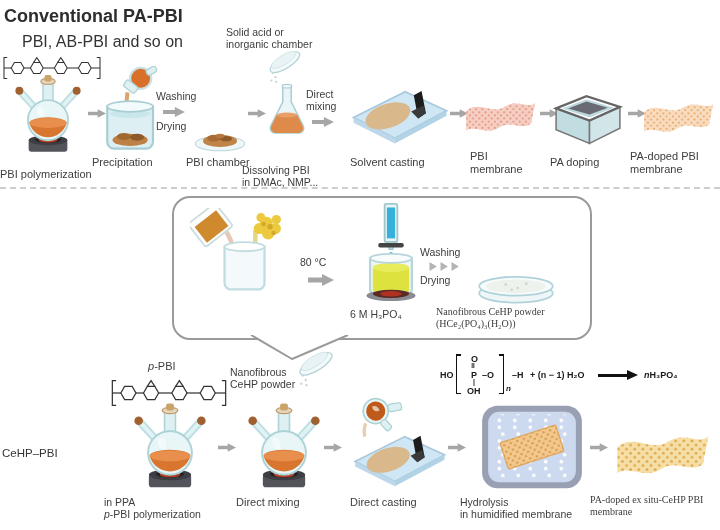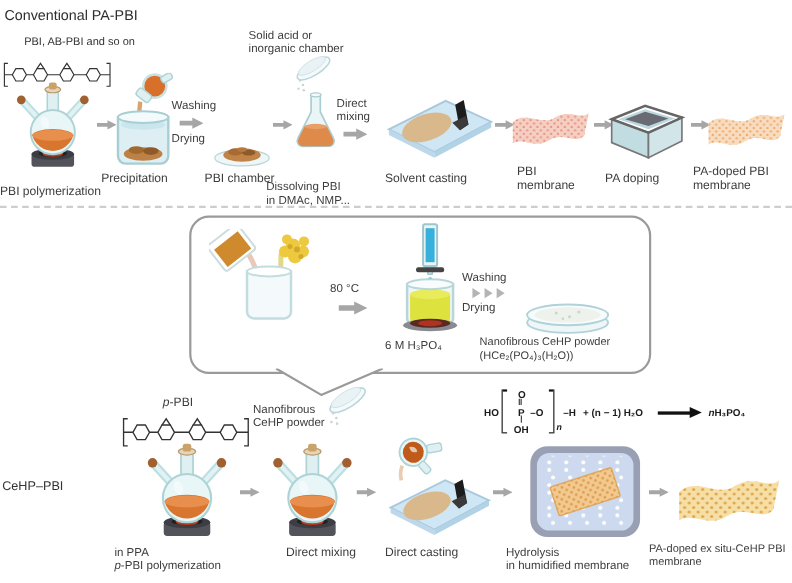--- a/index.html
+++ b/index.html
@@ -10,7 +10,7 @@
   .lbl span{display:block;}
   .sm{font-size:10.5px;}
   .xs{font-size:10px;}
-  .title{font-size:13px;font-weight:normal;color:#2d2d2d;}
+  .title{font-size:18px;font-weight:bold;color:#2d2d2d;}
   .subtitle{font-size:10px;color:#333;padding-left:20px;}
   .sec{font-size:11.5px;color:#333;}
   .divider{width:720px;border-top:2px dashed #cdcdcd;height:0;}

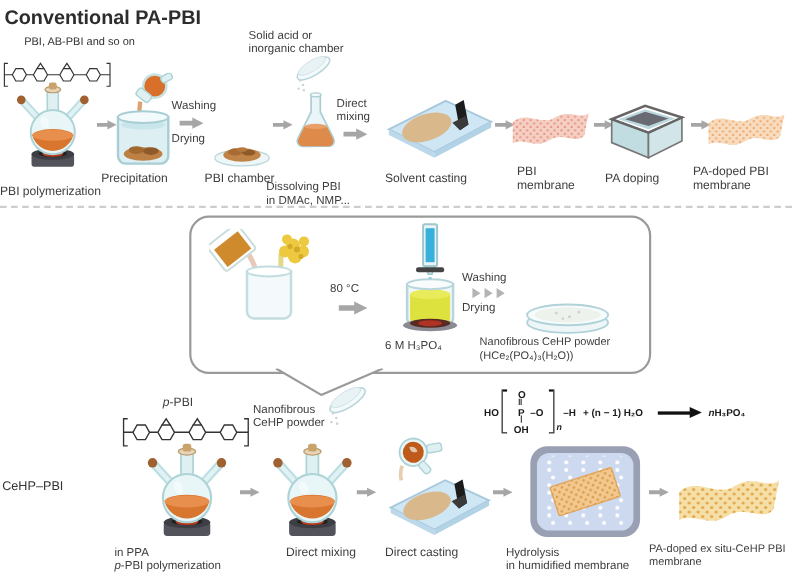--- a/index.html
+++ b/index.html
@@ -11,7 +11,7 @@
   .sm{font-size:10.5px;}
   .xs{font-size:10px;}
   .title{font-size:18px;font-weight:bold;color:#2d2d2d;}
-  .subtitle{font-size:10px;color:#333;padding-left:20px;}
+  .subtitle{font-size:16px;color:#333;padding-left:20px;}
   .sec{font-size:11.5px;color:#333;}
   .divider{width:720px;border-top:2px dashed #cdcdcd;height:0;}
   .inset-box{width:416px;height:140px;border:2px solid #9a9a9a;border-radius:18px;background:#fff;}

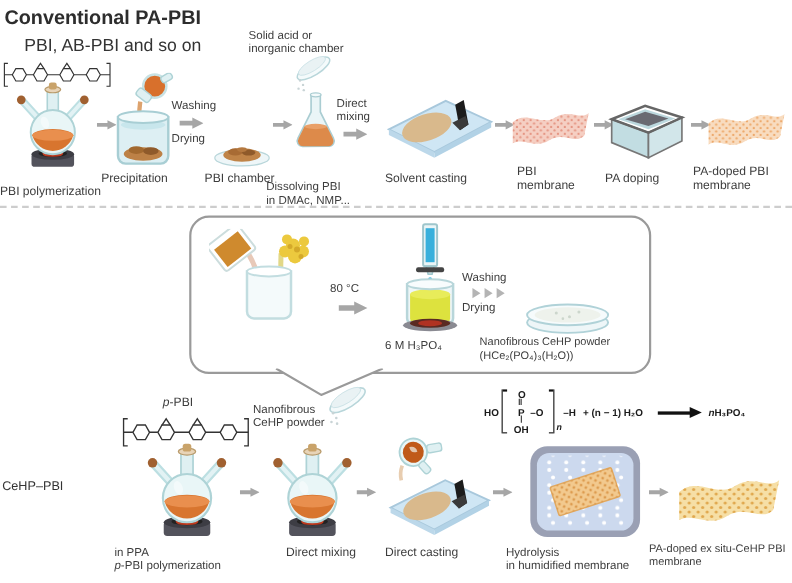--- a/index.html
+++ b/index.html
@@ -9,7 +9,7 @@
   .lbl{font-size:11px;line-height:1.18;color:#3d3d3d;}
   .lbl span{display:block;}
   .sm{font-size:10.5px;}
-  .xs{font-size:10px;}
+  .xs{font-size:10px;font-family:Liberation Serif, serif;}
   .title{font-size:18px;font-weight:bold;color:#2d2d2d;}
   .subtitle{font-size:16px;color:#333;padding-left:20px;}
   .sec{font-size:11.5px;color:#333;}

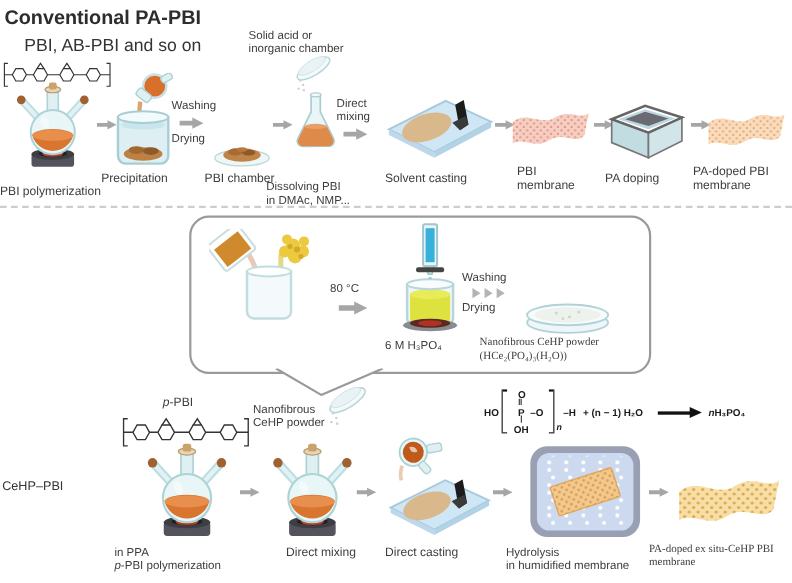--- a/index.html
+++ b/index.html
@@ -385,7 +385,7 @@
     <span>(HCe₂(PO₄)₃(H₂O))</span>
   </div>
 
-  <div class="abs sec" style="left:2px;top:436px;width:70px">CeHP–PBI</div>
+  <div class="abs sec" style="left:2px;top:447px;width:70px">CeHP–PBI</div>
 
   <div class="abs lbl" style="left:148px;top:360px;width:44px">
     <i class="pp" style="display:inline">p</i><span style="display:inline">-PBI</span>

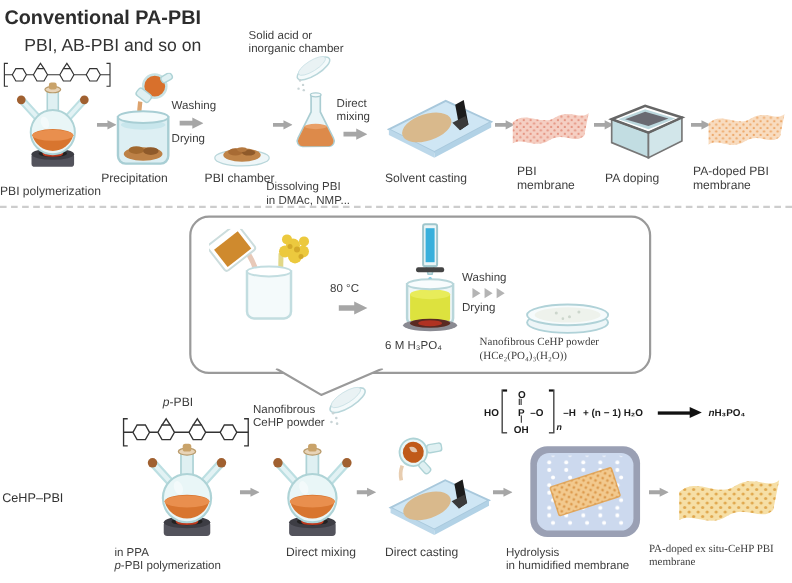--- a/index.html
+++ b/index.html
@@ -417,7 +417,7 @@
   <svg class="abs icon" style="left:240px;top:398px" width="88" height="94">
       <use href="#sym-flask"></use>
     </svg>
-  <div class="abs lbl" style="left:260px;top:496px;width:80px">Direct mixing</div>
+  <div class="abs lbl" style="left:236px;top:496px;width:80px">Direct mixing</div>
 
   <svg class="abs icon" style="left:324px;top:442px" width="18" height="11">
       <use href="#sym-arrow"></use>

